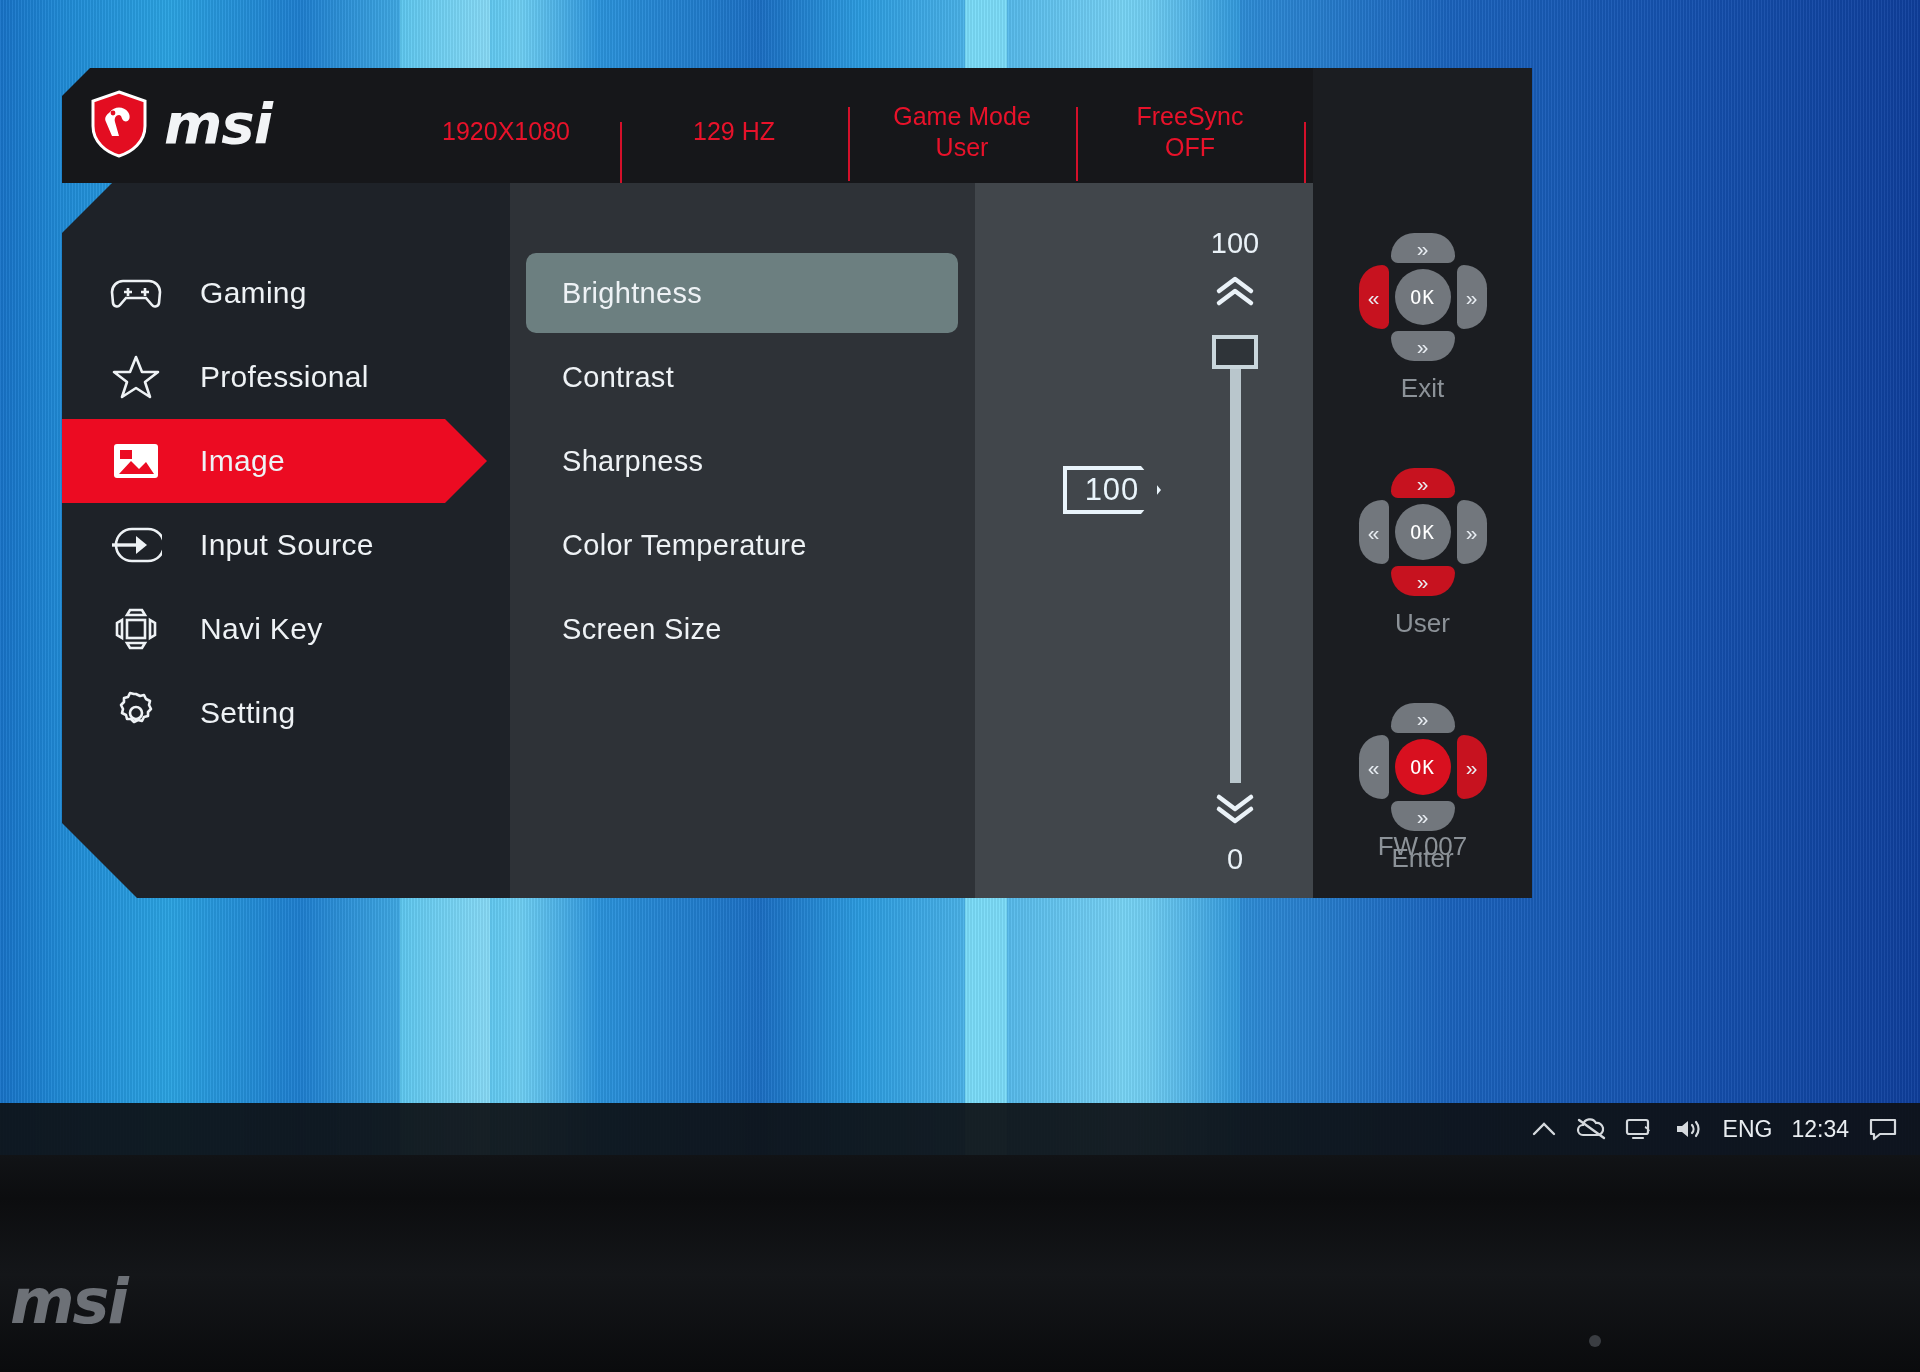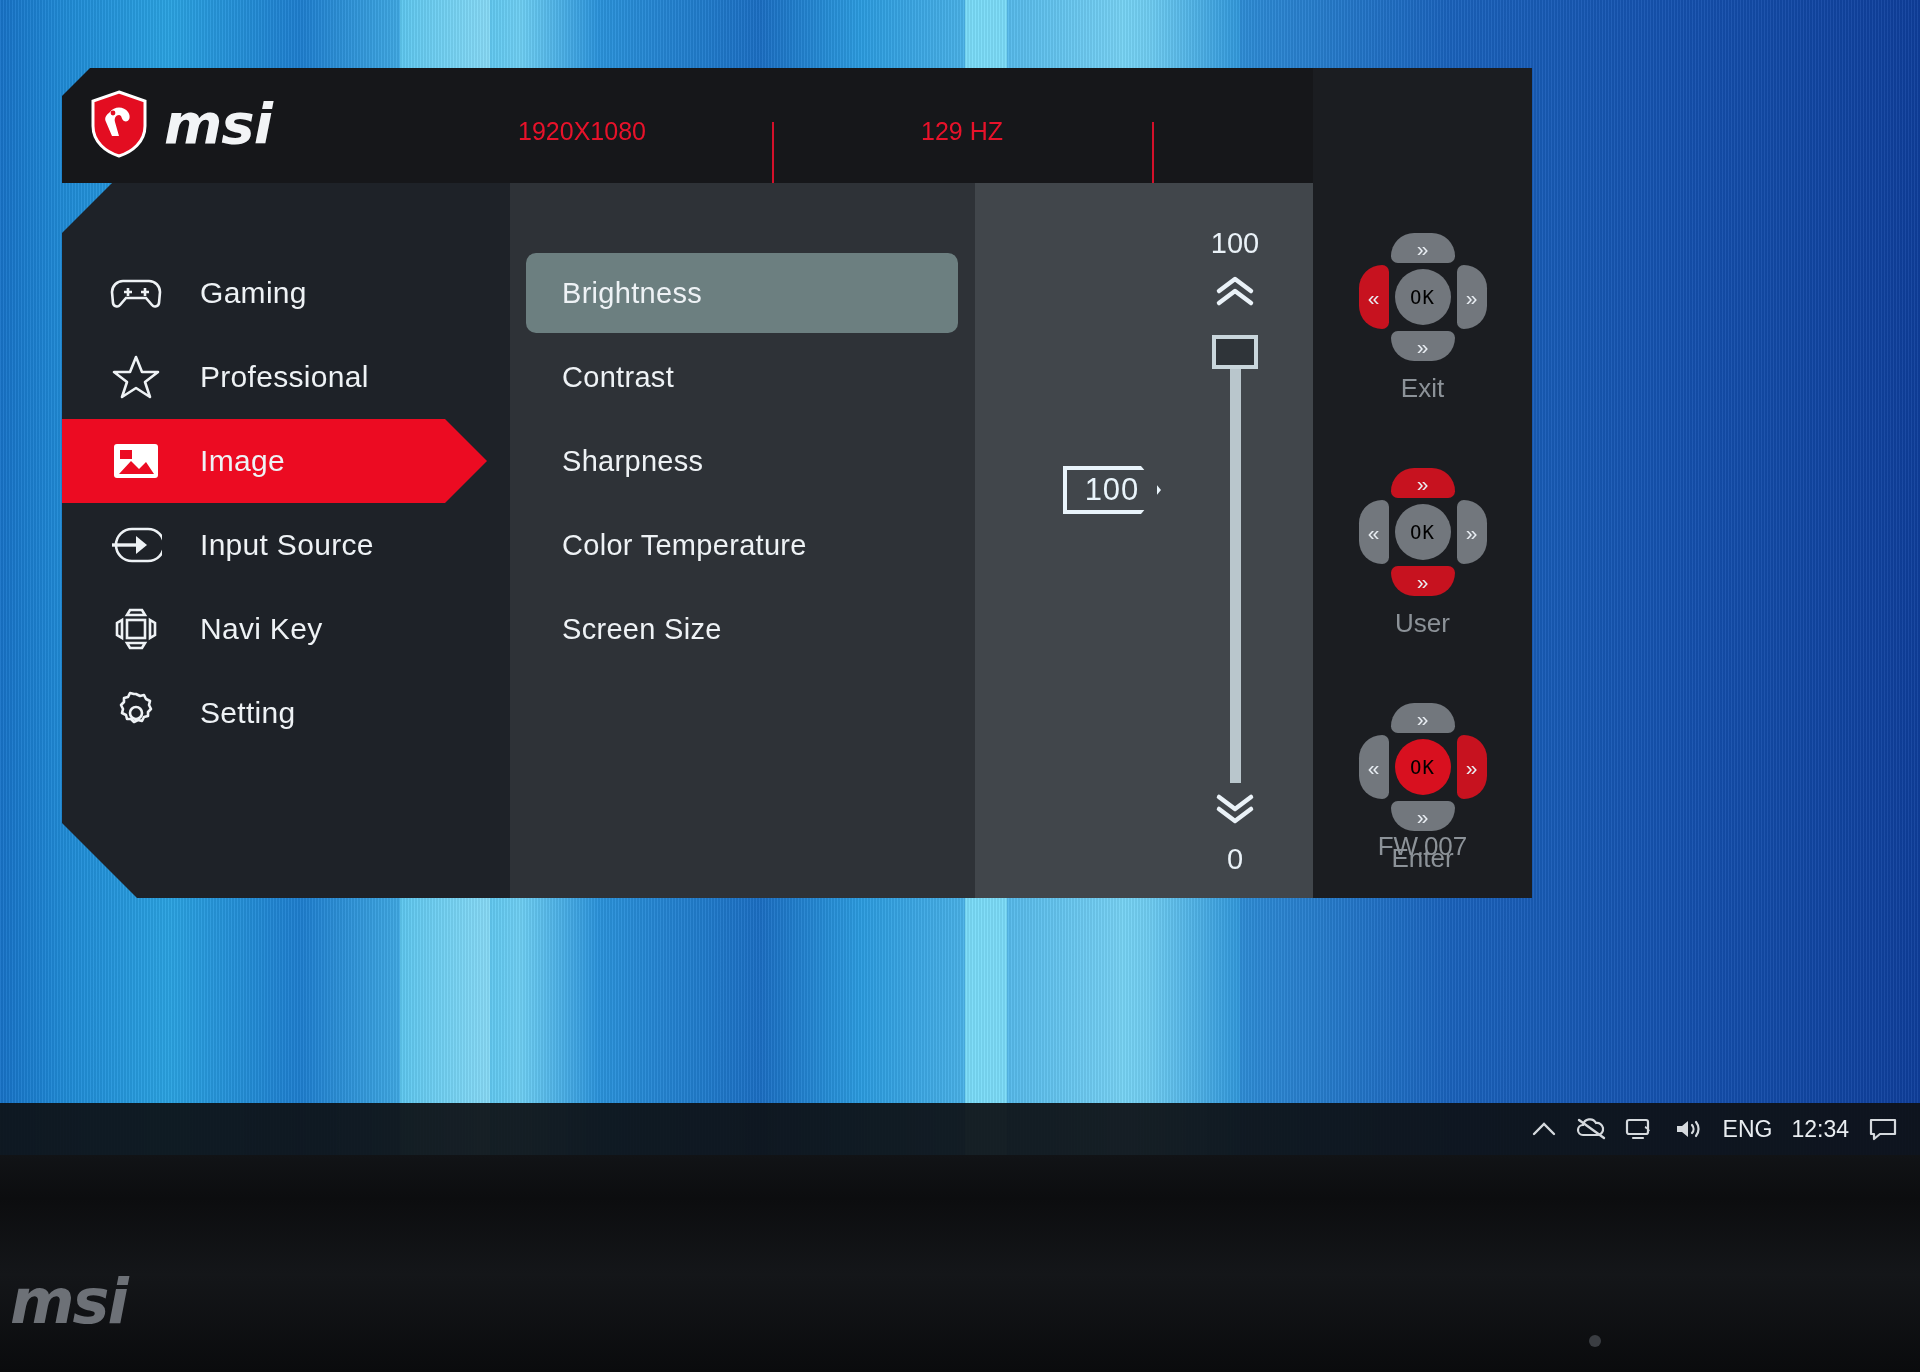--- a/index.html
+++ b/index.html
@@ -257,6 +257,10 @@
           <span class="sub"></span>
         </div>
         <div class="status-cell">
+          <span>Game Mode</span>
+          <span class="sub">User</span>
+        </div>
+        <div class="status-cell">
           <span>DP</span>
           <span class="sub"></span>
         </div>

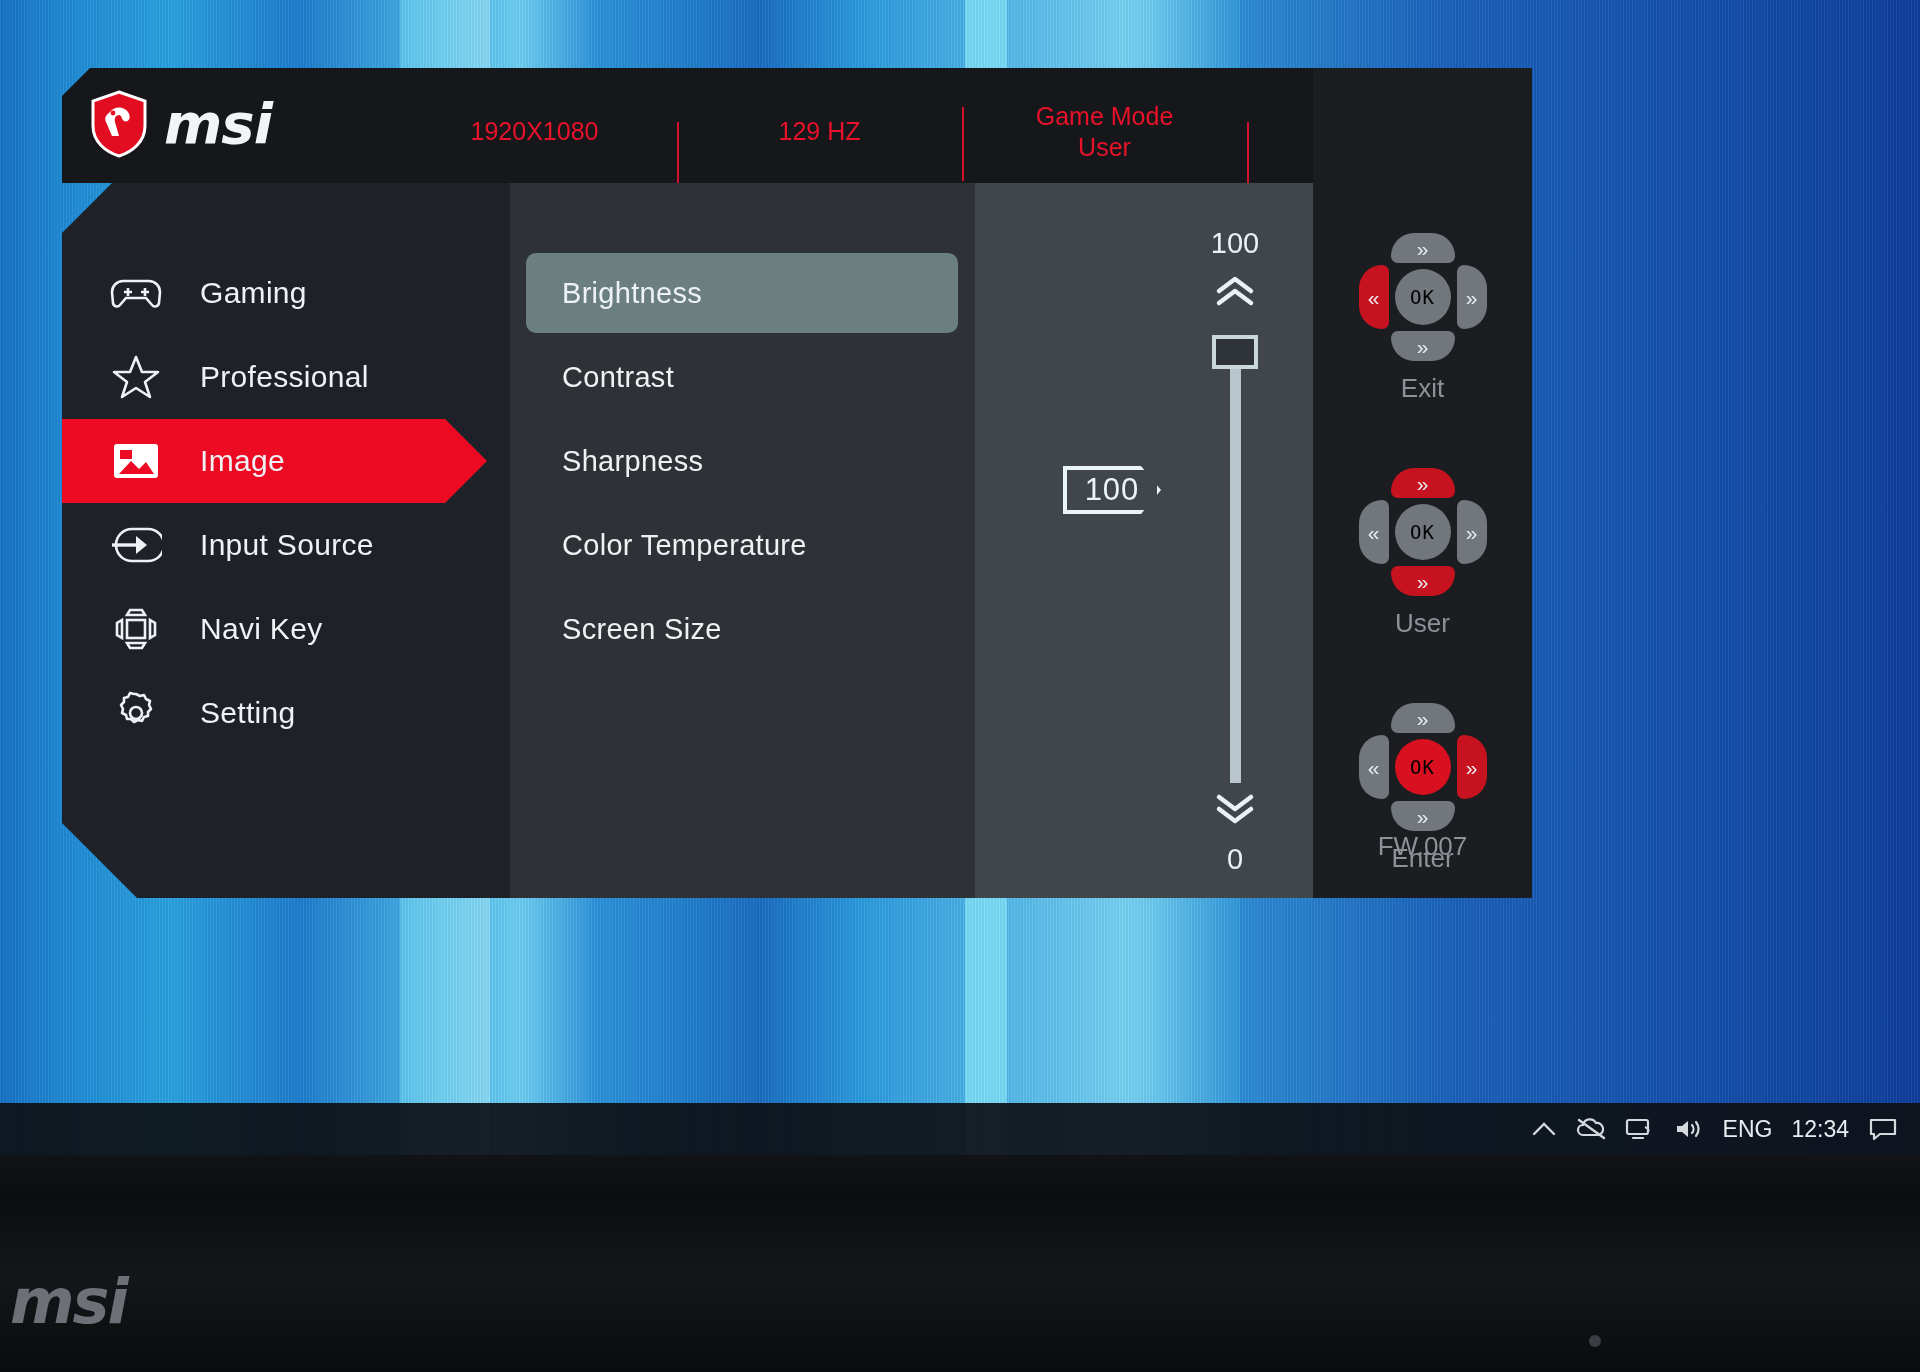--- a/index.html
+++ b/index.html
@@ -261,6 +261,10 @@
           <span class="sub">User</span>
         </div>
         <div class="status-cell">
+          <span>FreeSync</span>
+          <span class="sub">OFF</span>
+        </div>
+        <div class="status-cell">
           <span>DP</span>
           <span class="sub"></span>
         </div>

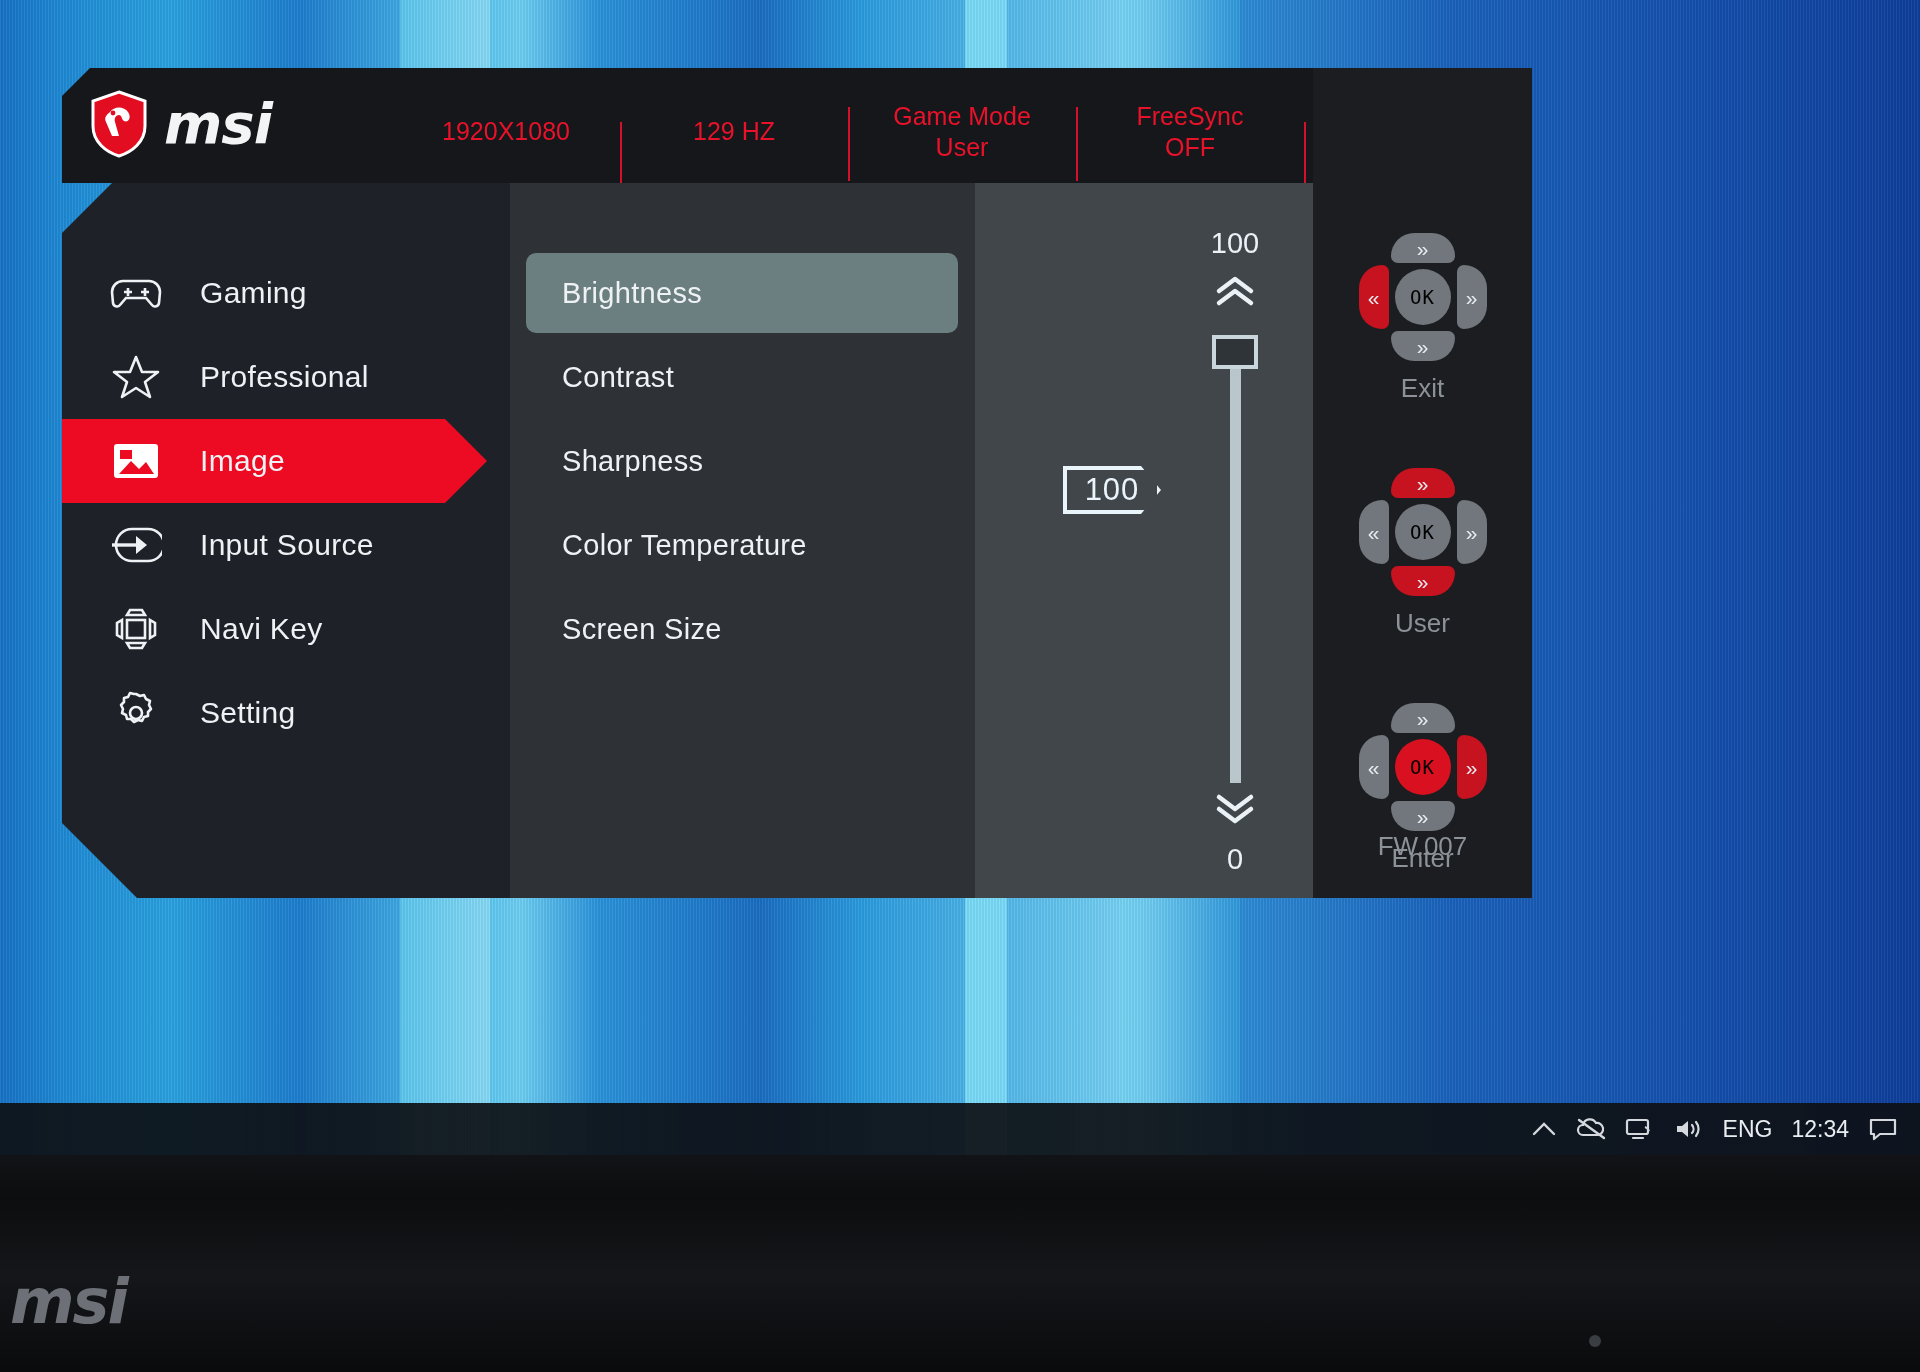--- a/index.html
+++ b/index.html
@@ -196,7 +196,7 @@
     position: absolute; left: 36px; top: 36px; width: 56px; height: 56px;
     border-radius: 50%; background: #72777d;
     display: flex; align-items: center; justify-content: center;
-    color: #000000; font-size: 19px; letter-spacing: 1px;
+    color: #ffffff; font-size: 19px; letter-spacing: 1px;
     font-family: "DejaVu Sans Mono", monospace;
   }
   .dpad .center.hot { background: #d8101f; }

